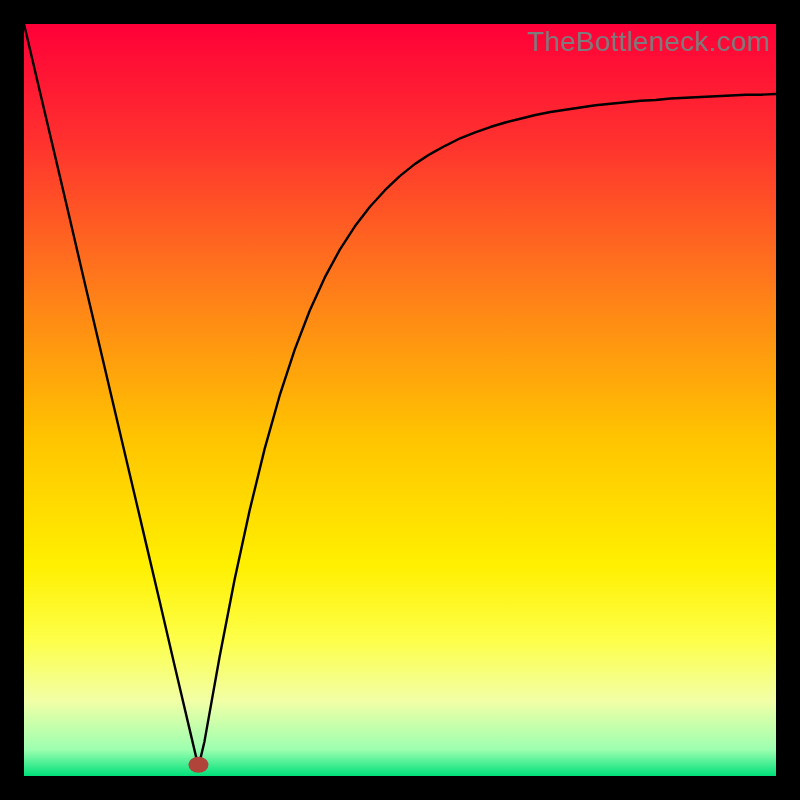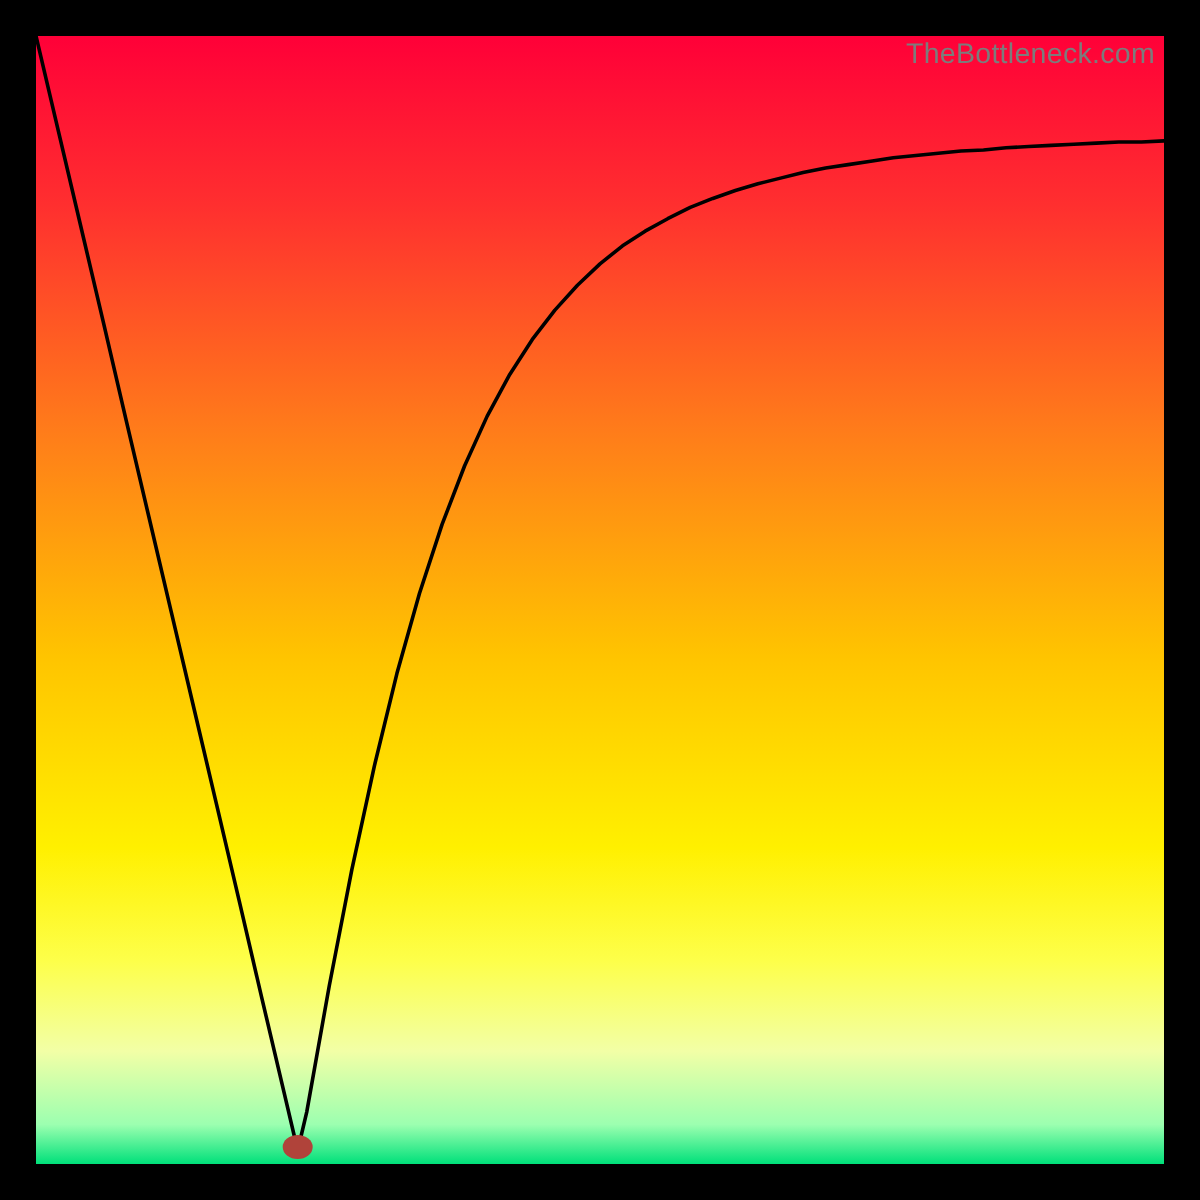--- a/index.html
+++ b/index.html
@@ -31,7 +31,7 @@
     top: 2px;
     right: 6px;
     color: #7c7c7c;
-    font-size: 19px;
+    font-size: 28px;
     font-weight: 400;
     letter-spacing: 0.2px;
     user-select: none;

